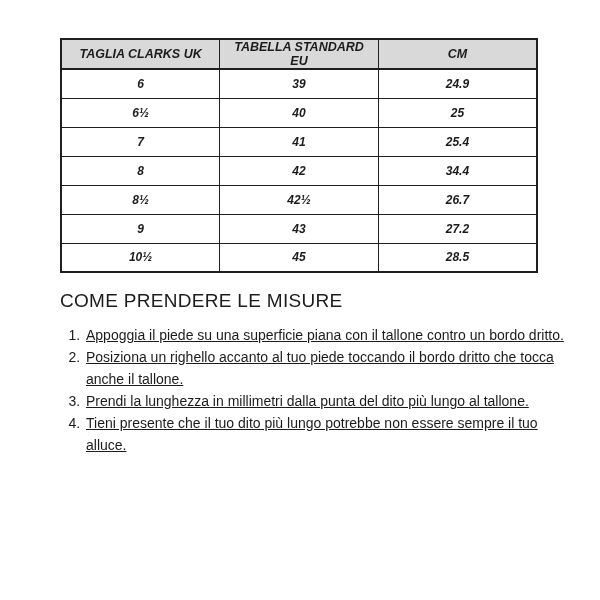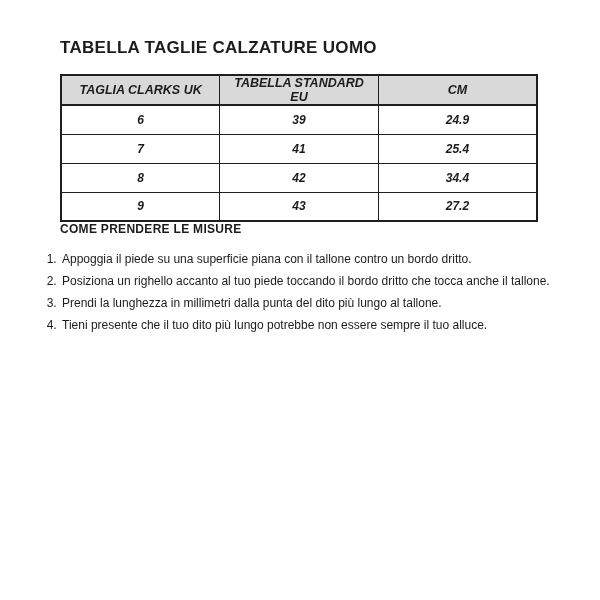--- a/index.html
+++ b/index.html
@@ -66,7 +66,6 @@
 
 <div class="page">
 
-  <div class="page-title">TABELLA TAGLIE CALZATURE UOMO</div>
 
   <table class="size-table">
     <thead>

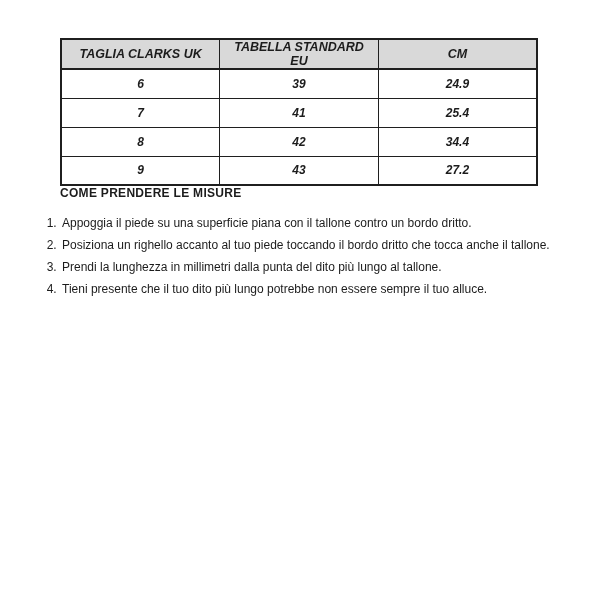--- a/index.html
+++ b/index.html
@@ -82,6 +82,11 @@
           <td>24.9</td>
         </tr>
         <tr>
+          <td>6½</td>
+          <td>40</td>
+          <td>25</td>
+        </tr>
+        <tr>
           <td>7</td>
           <td>41</td>
           <td>25.4</td>

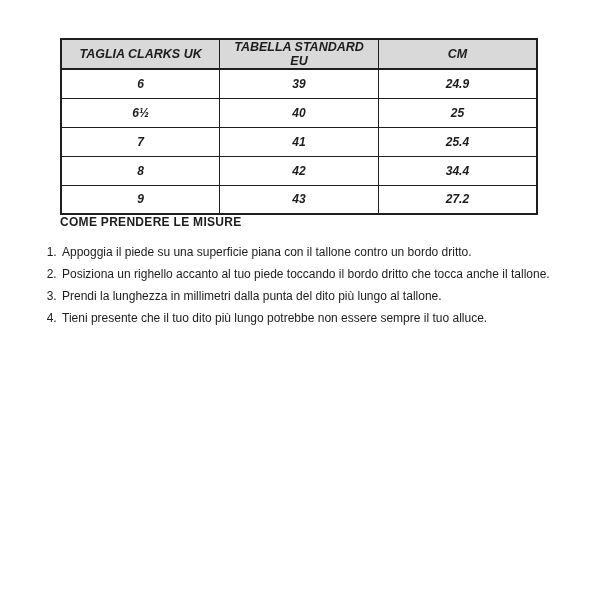--- a/index.html
+++ b/index.html
@@ -97,6 +97,11 @@
           <td>34.4</td>
         </tr>
         <tr>
+          <td>8½</td>
+          <td>42½</td>
+          <td>26.7</td>
+        </tr>
+        <tr>
           <td>9</td>
           <td>43</td>
           <td>27.2</td>

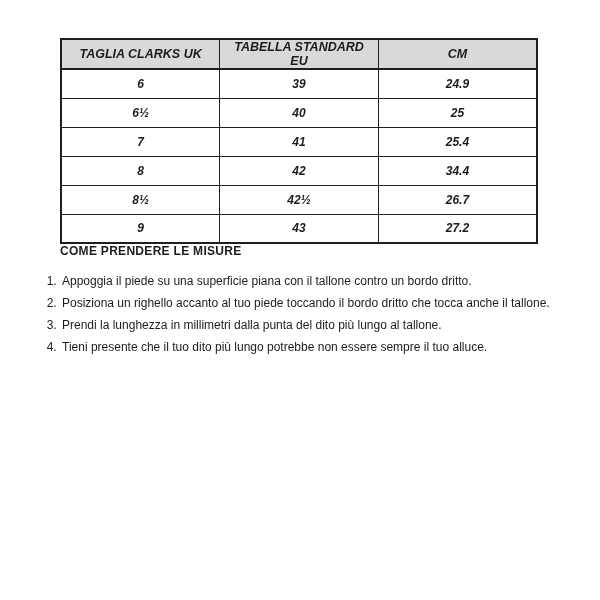--- a/index.html
+++ b/index.html
@@ -106,6 +106,11 @@
           <td>43</td>
           <td>27.2</td>
         </tr>
+        <tr>
+          <td>10½</td>
+          <td>45</td>
+          <td>28.5</td>
+        </tr>
       </tbody>
   </table>
 

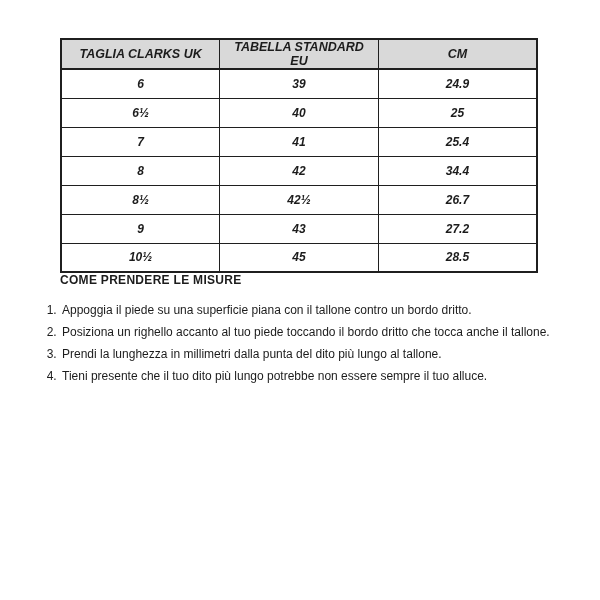--- a/index.html
+++ b/index.html
@@ -45,9 +45,10 @@
     font-size: 12.5px;
   }
   .section-heading {
-    font-size: 12px;
-    font-weight: bold;
+    font-size: 19px;
+    font-weight: normal;
     letter-spacing: 0.3px;
+    margin-top: 17px;
     margin-bottom: 12px;
     white-space: nowrap;
   }

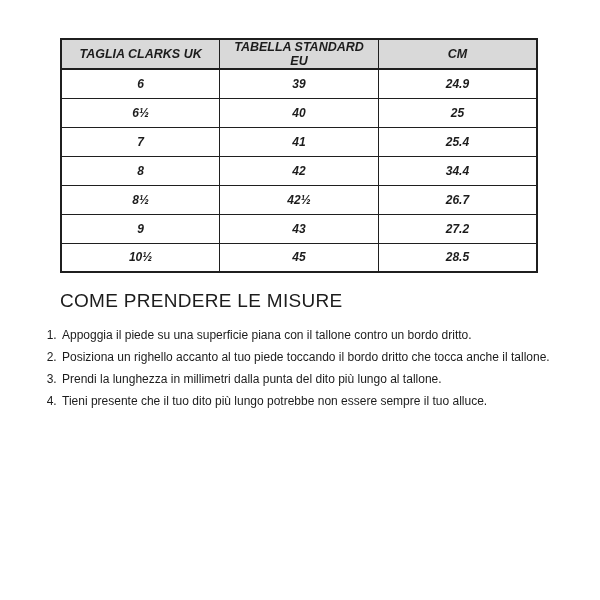--- a/index.html
+++ b/index.html
@@ -53,10 +53,12 @@
     white-space: nowrap;
   }
   ol.steps {
+    margin-left: 24px;
     width: 492px;
-    font-size: 12px;
+    font-size: 14px;
     line-height: 22px;
     color: #1c1c1c;
+    text-decoration: underline;
   }
   ol.steps li {
     padding-left: 2px;

